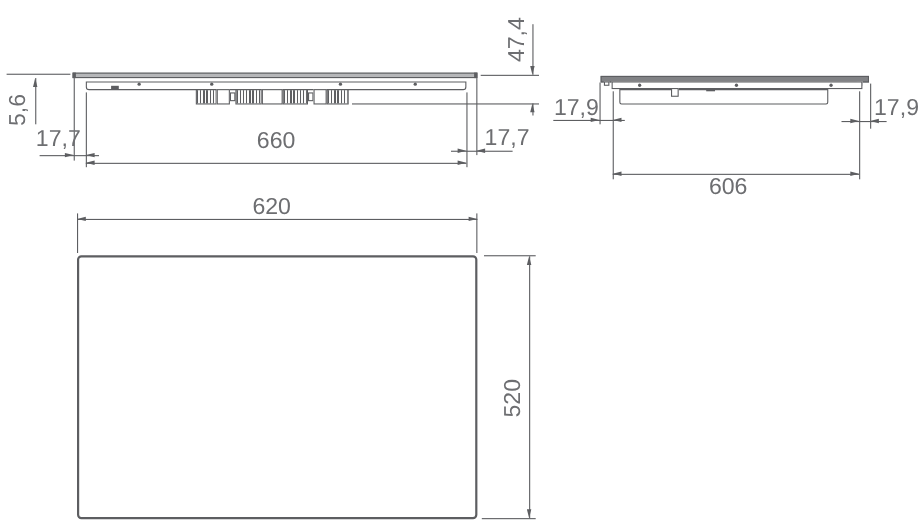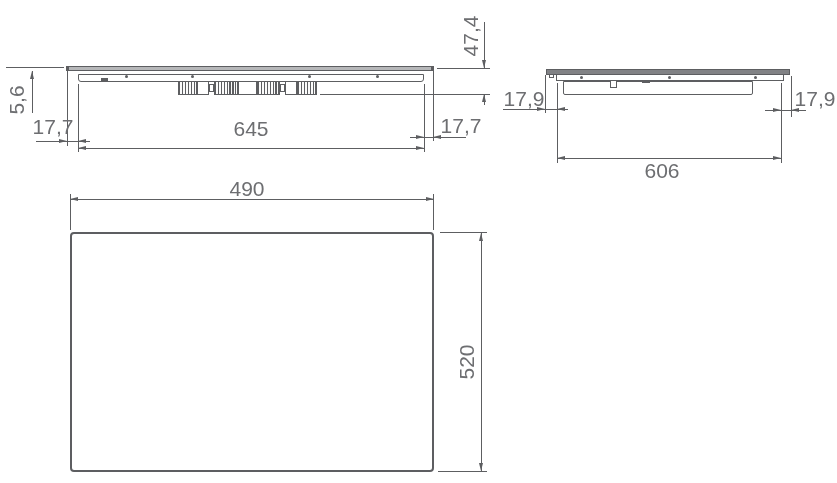--- a/index.html
+++ b/index.html
@@ -68,7 +68,7 @@
     <div class="hl" style="left:78px;top:148px;width:346px;"></div>
     <div class="aL" style="left:78px;top:146px;"></div>
     <div class="aR" style="left:416px;top:146px;"></div>
-    <span class="lbl" style="left:251px;top:128px;">645</span>
+    <span class="lbl" style="left:251px;top:128px;">660</span>
 
     <div class="hl" style="left:410px;top:137px;width:56px;"></div>
     <div class="aR" style="left:416px;top:135px;"></div>

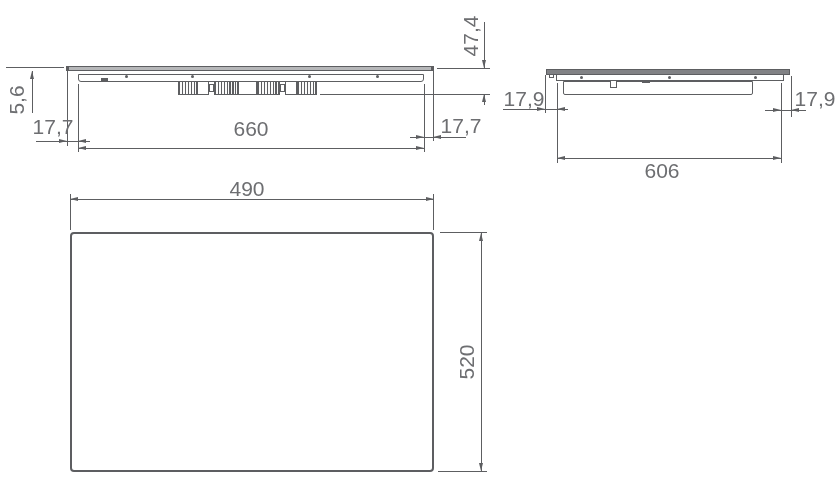--- a/index.html
+++ b/index.html
@@ -125,7 +125,7 @@
     <div class="hl" style="left:70px;top:199px;width:364px;"></div>
     <div class="aL" style="left:70px;top:197px;"></div>
     <div class="aR" style="left:426px;top:197px;"></div>
-    <span class="lbl" style="left:247px;top:188px;">490</span>
+    <span class="lbl" style="left:247px;top:188px;">620</span>
 
     <div class="hl" style="left:440px;top:232px;width:47px;"></div>
     <div class="hl" style="left:438px;top:471px;width:49px;"></div>

